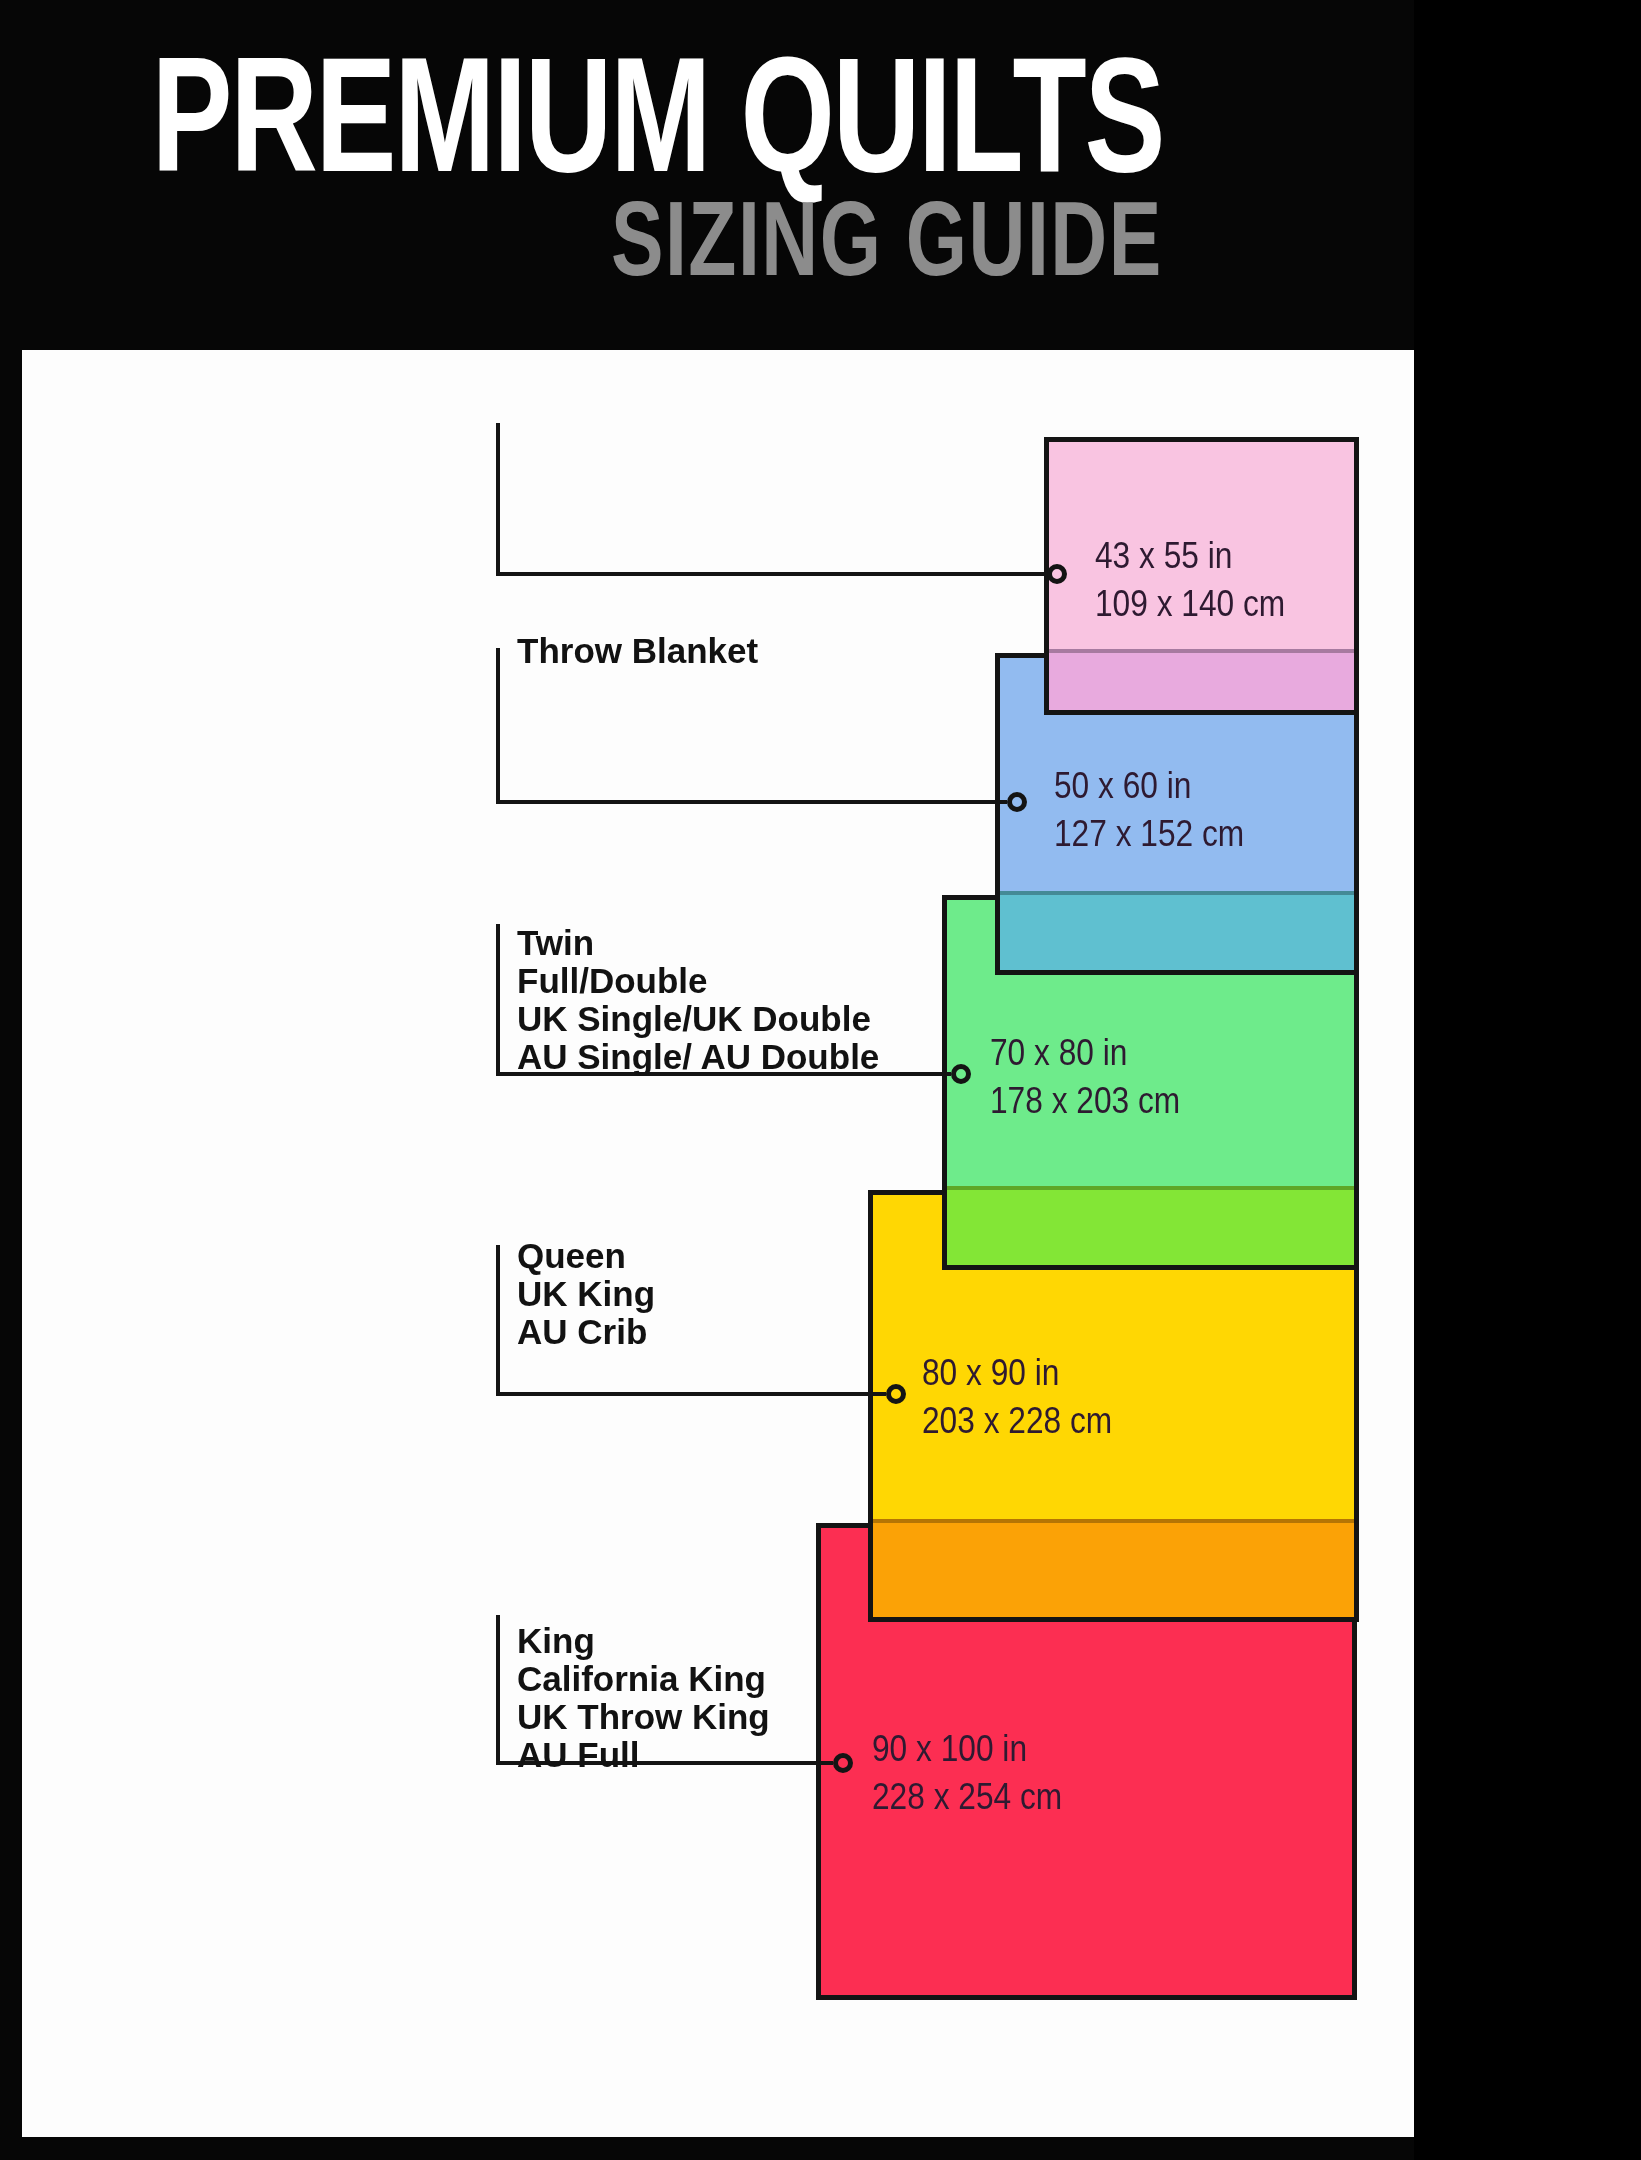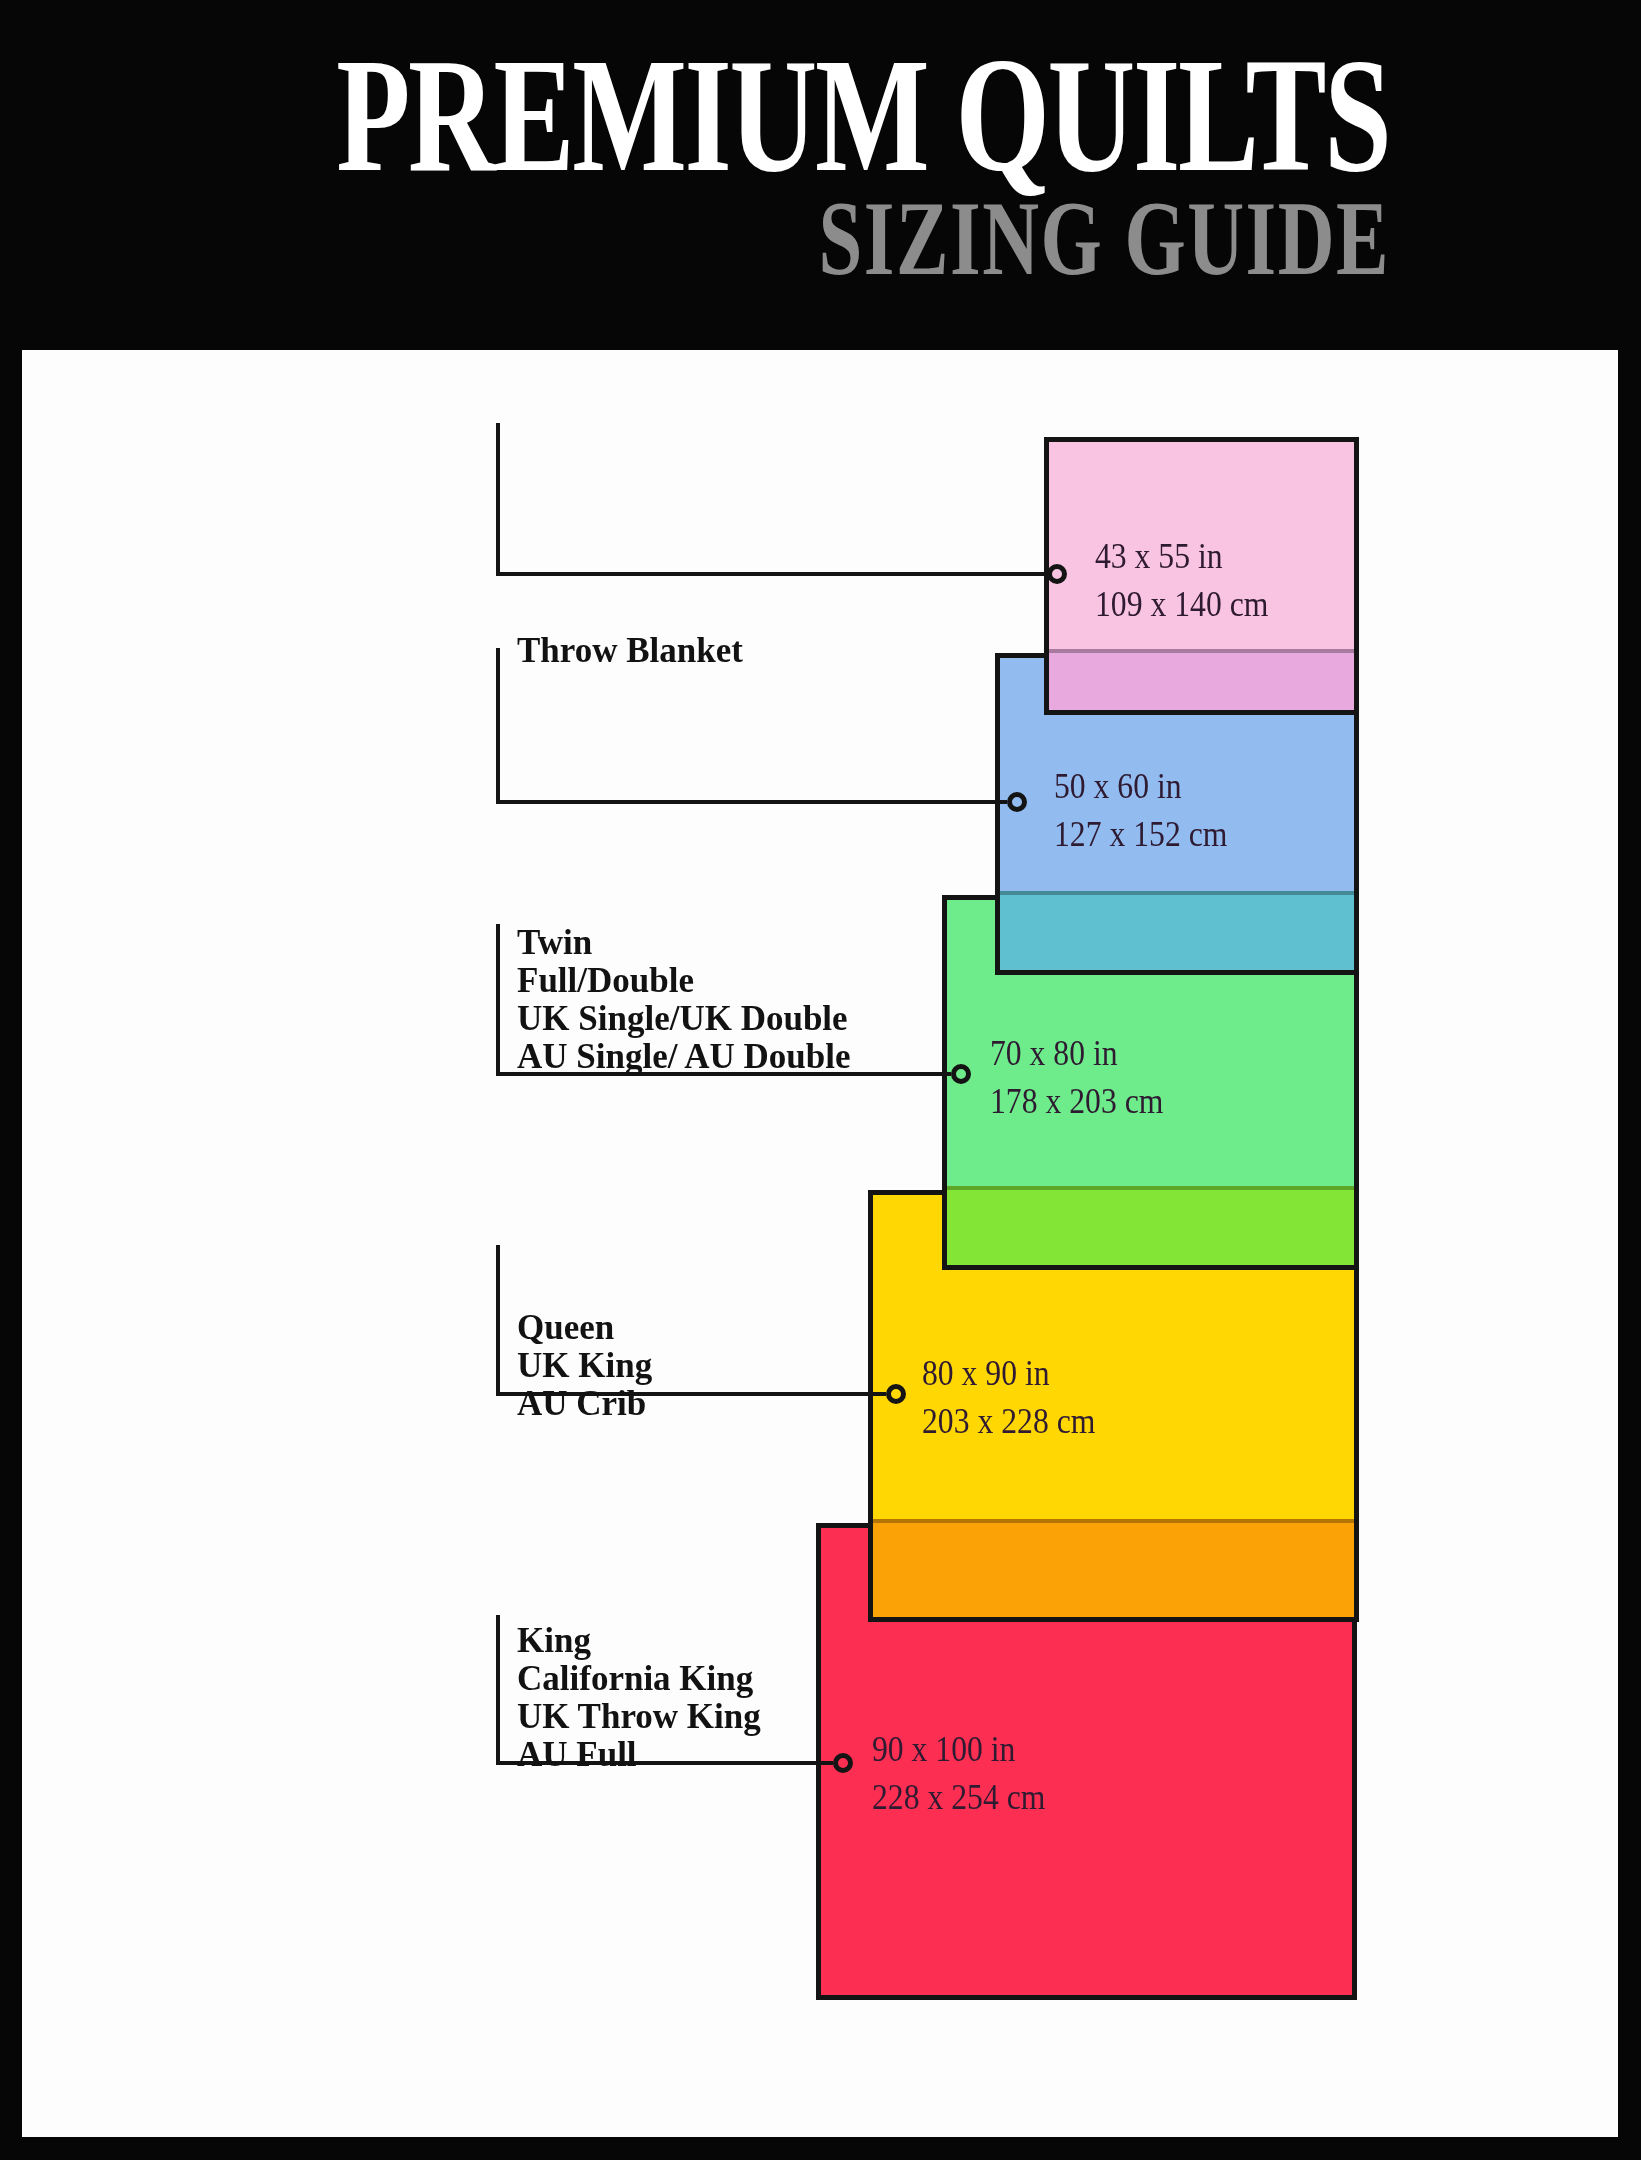--- a/index.html
+++ b/index.html
@@ -3,8 +3,8 @@
 <meta charset="utf-8">
 <style>
   html,body{margin:0;padding:0;background:#000;}
-  .page{position:relative;width:1641px;height:2160px;background:#060606;overflow:hidden;
-        font-family:Liberation Serif, serif;}
+  .page{position:relative;width:1414px;height:2160px;background:#060606;overflow:hidden;
+        font-family:Liberation Sans, sans-serif;}
   .content{position:absolute;left:22px;top:350px;width:1596px;height:1787px;background:#fdfdfd;}
 
   

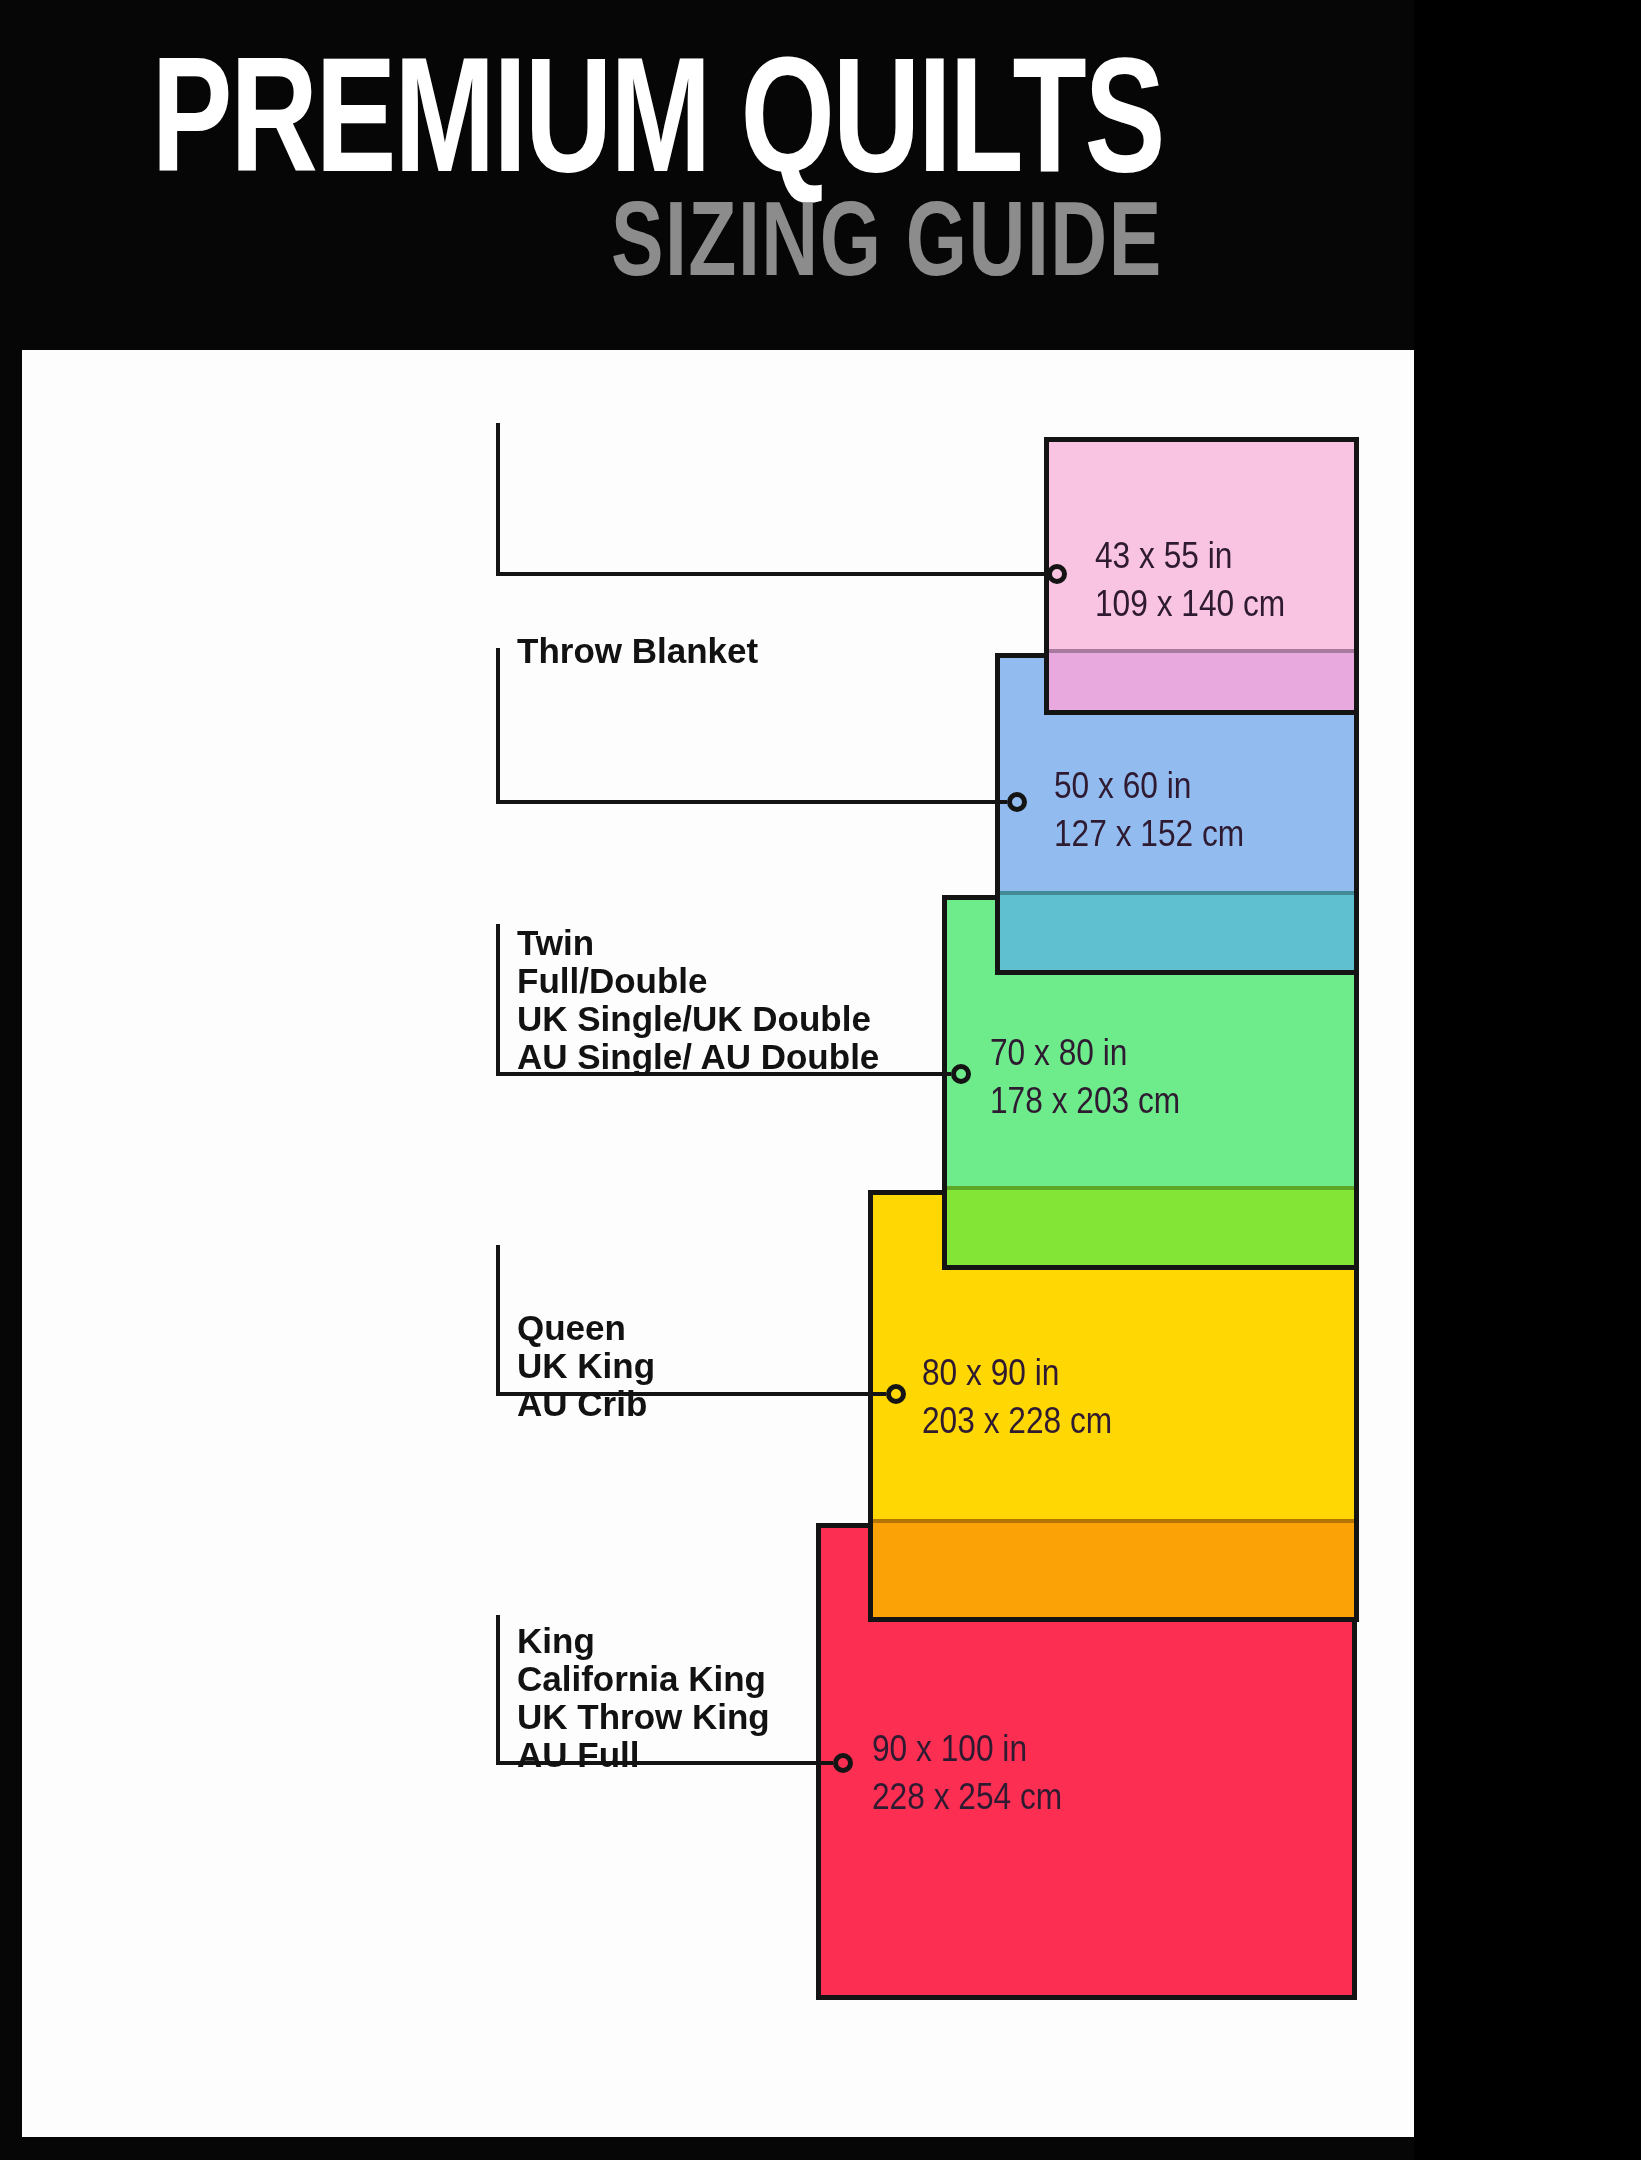--- a/index.html
+++ b/index.html
@@ -41,7 +41,7 @@
   #names-lap  {top:415px;}
   #names-throw{top:632px;}
   #names-twin {top:924px;}
-  #names-queen{top:1309px;}
+  #names-queen{top:1237px;}
   #names-king {top:1607px;margin-top:15px;}
 
   

